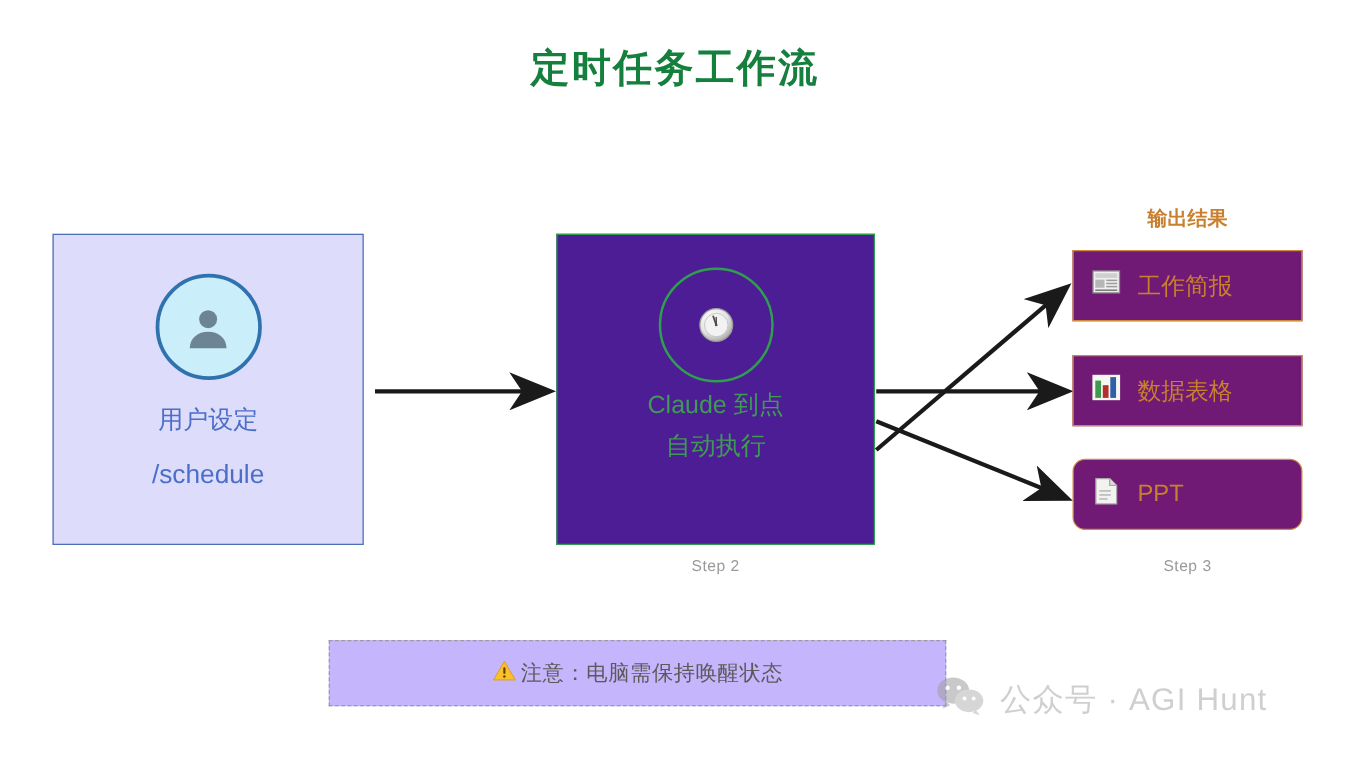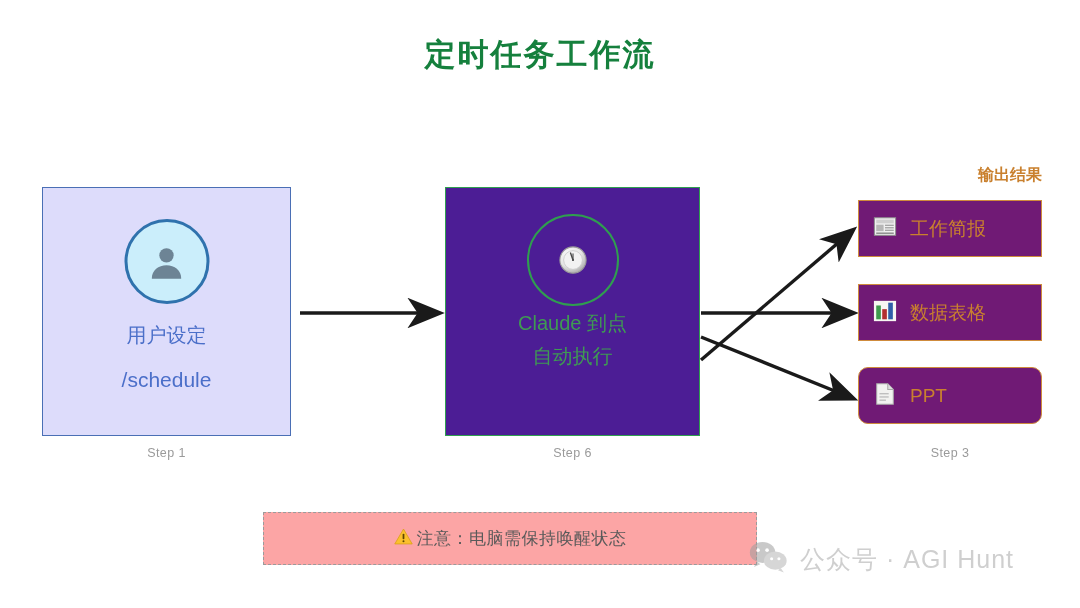--- a/index.html
+++ b/index.html
@@ -107,7 +107,7 @@
   #outputs-header {
     position: absolute;
     left: 858px; top: 165px; width: 184px;
-    text-align: right;
+    text-align: center;
     font-size: 16px; font-weight: 700;
     color: #c9802e;
   }

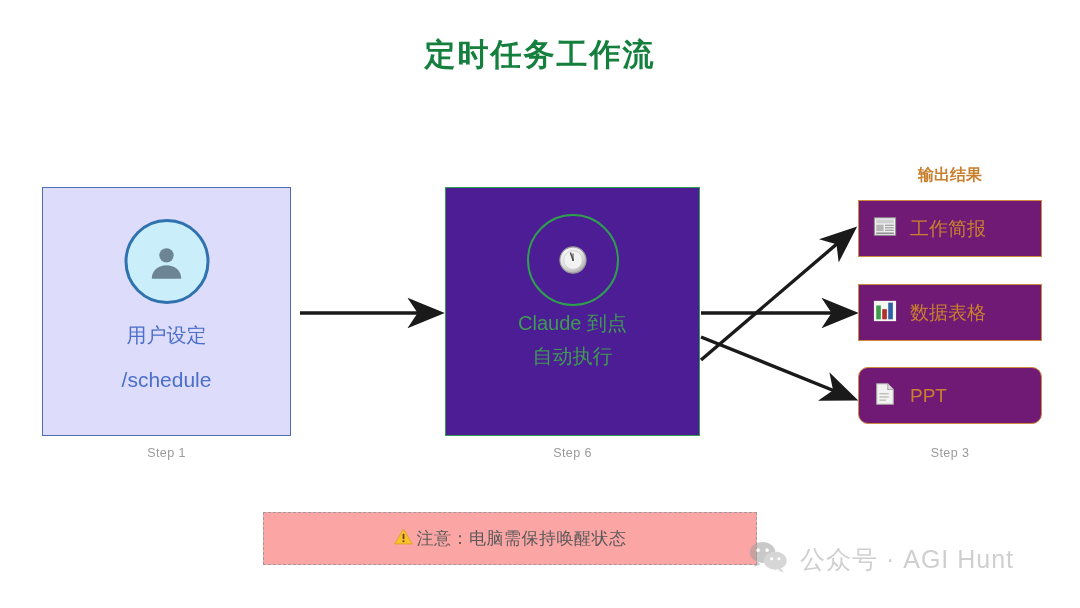--- a/index.html
+++ b/index.html
@@ -199,7 +199,6 @@
     <div id="step1-label-main">用户设定</div>
     <div id="step1-label-sub">/schedule</div>
   </div>
-  <div id="step1-caption" class="step-caption">Step 1</div>
 
   <div id="step2-box" class="step-box">
     <div class="clock-circle">

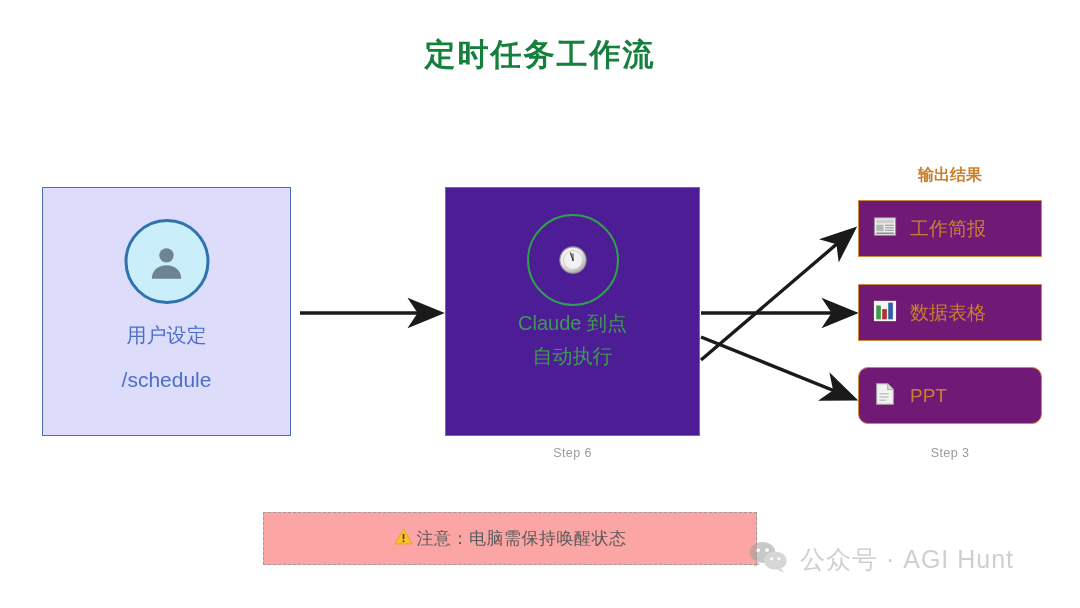--- a/index.html
+++ b/index.html
@@ -220,7 +220,7 @@
     <div id="step2-label-main">Claude 到点</div>
     <div id="step2-label-sub">自动执行</div>
   </div>
-  <div id="step2-caption" class="step-caption">Step 6</div>
+  <div id="step2-caption" class="step-caption">Step 2</div>
 
   <div id="outputs-header">输出结果</div>
 

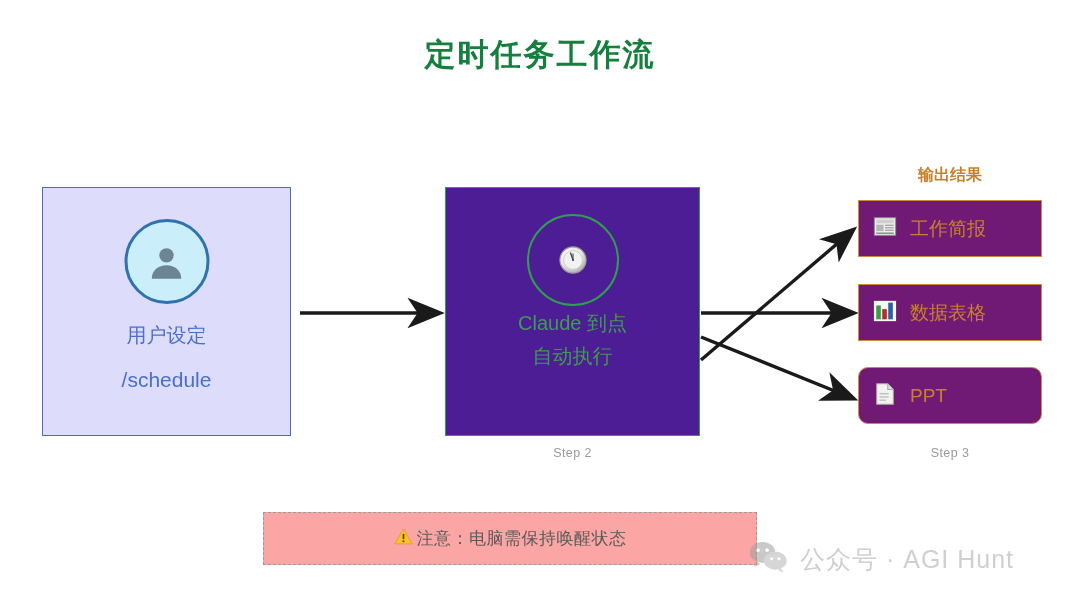--- a/index.html
+++ b/index.html
@@ -145,7 +145,7 @@
     left: 263px; top: 512px;
     width: 494px; height: 53px;
     border: 1.6px dashed #9b9b9b;
-    background: #fca5a5;
+    background: #c4b5fd;
     display: flex;
     align-items: center;
     justify-content: center;

